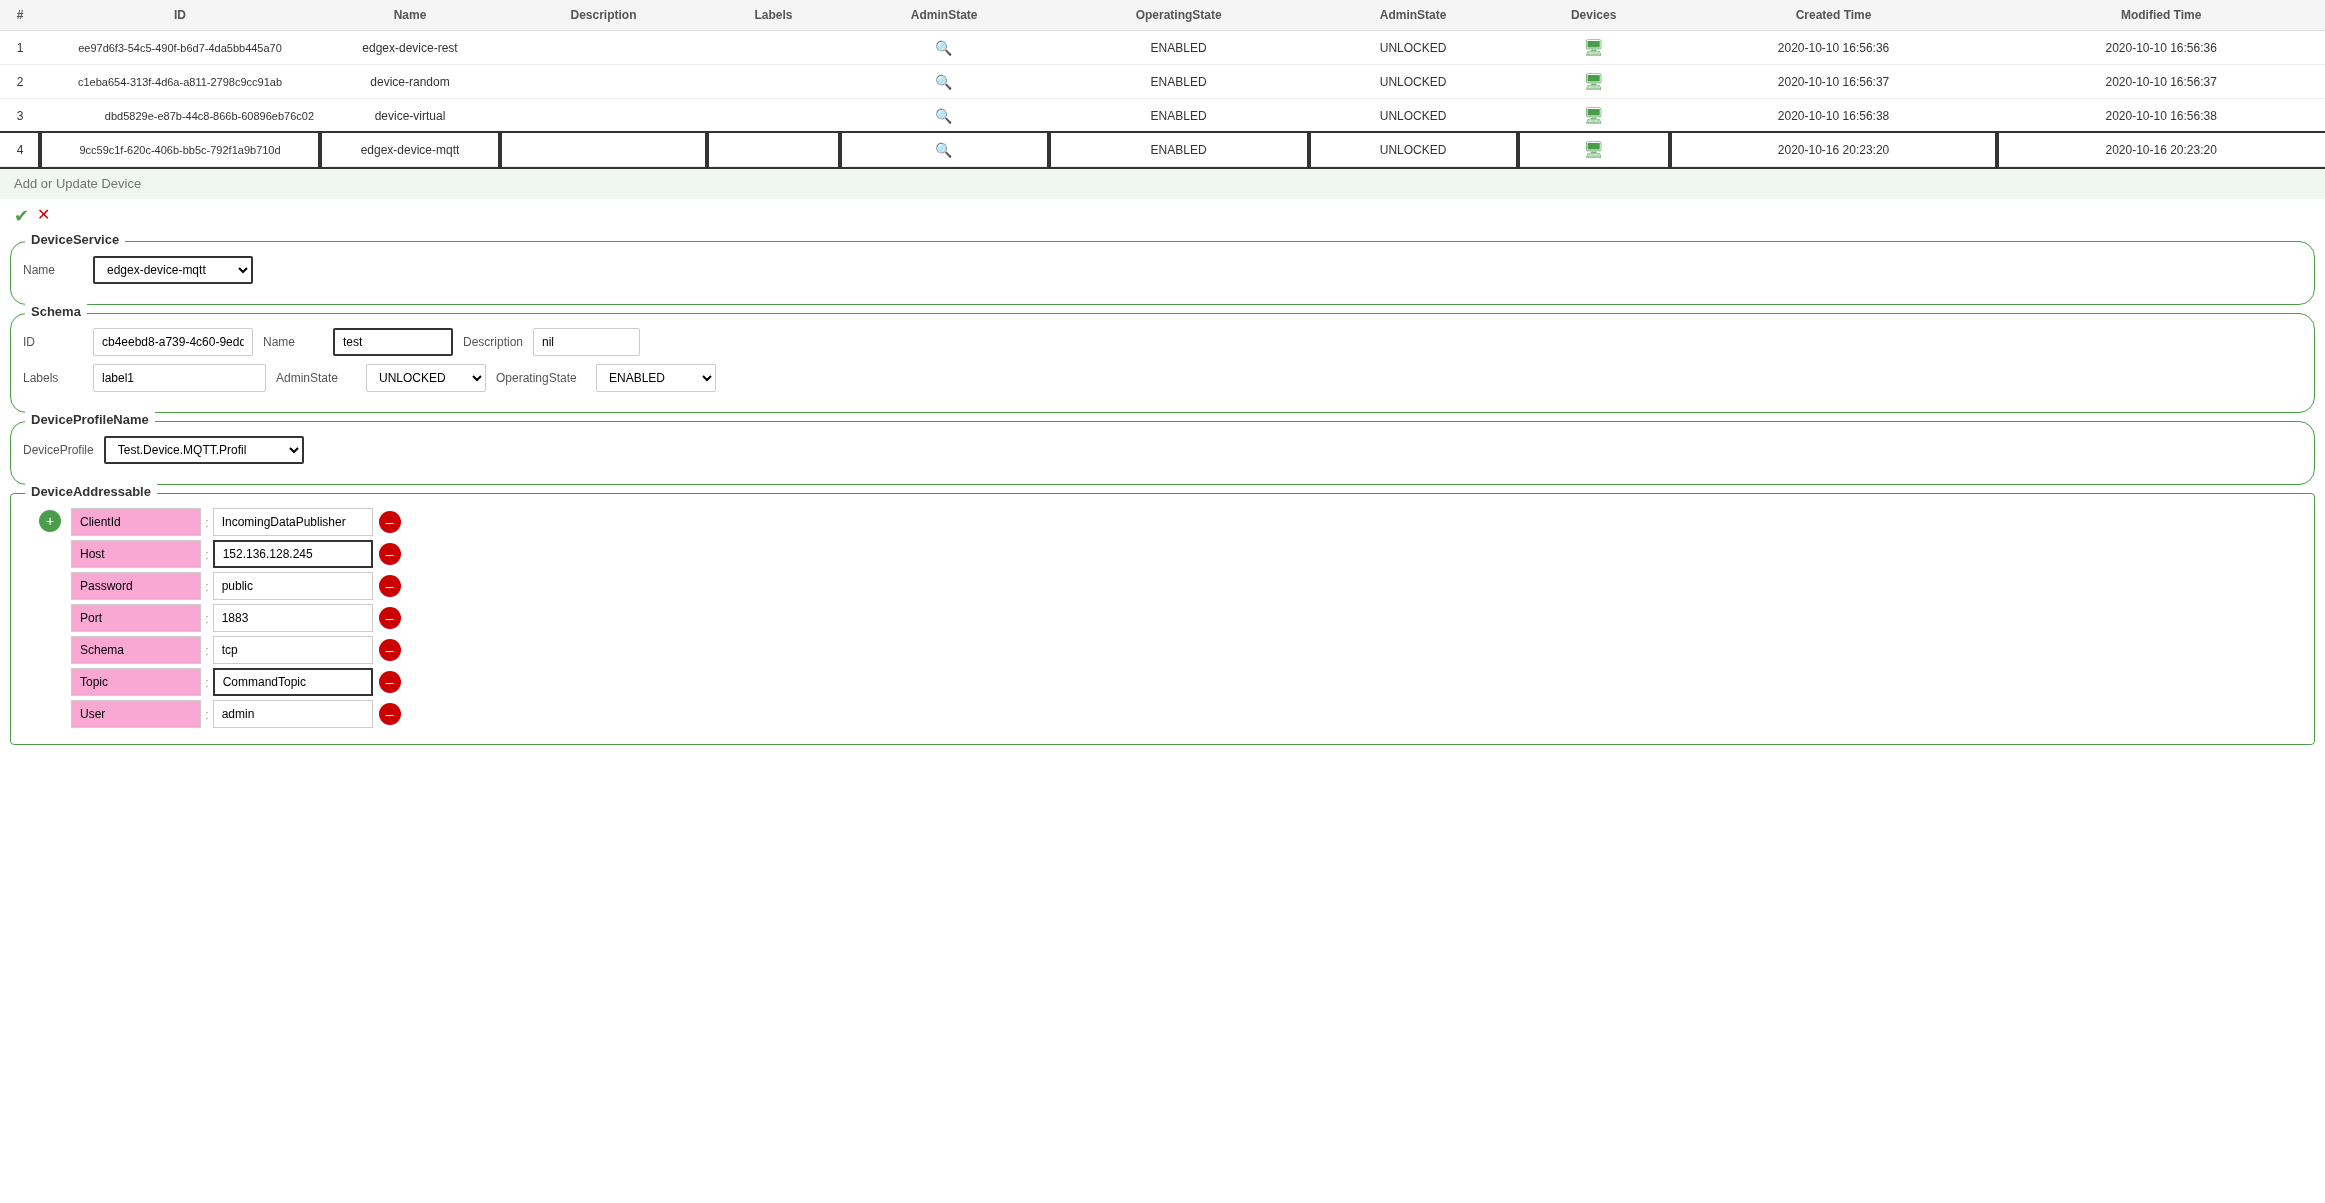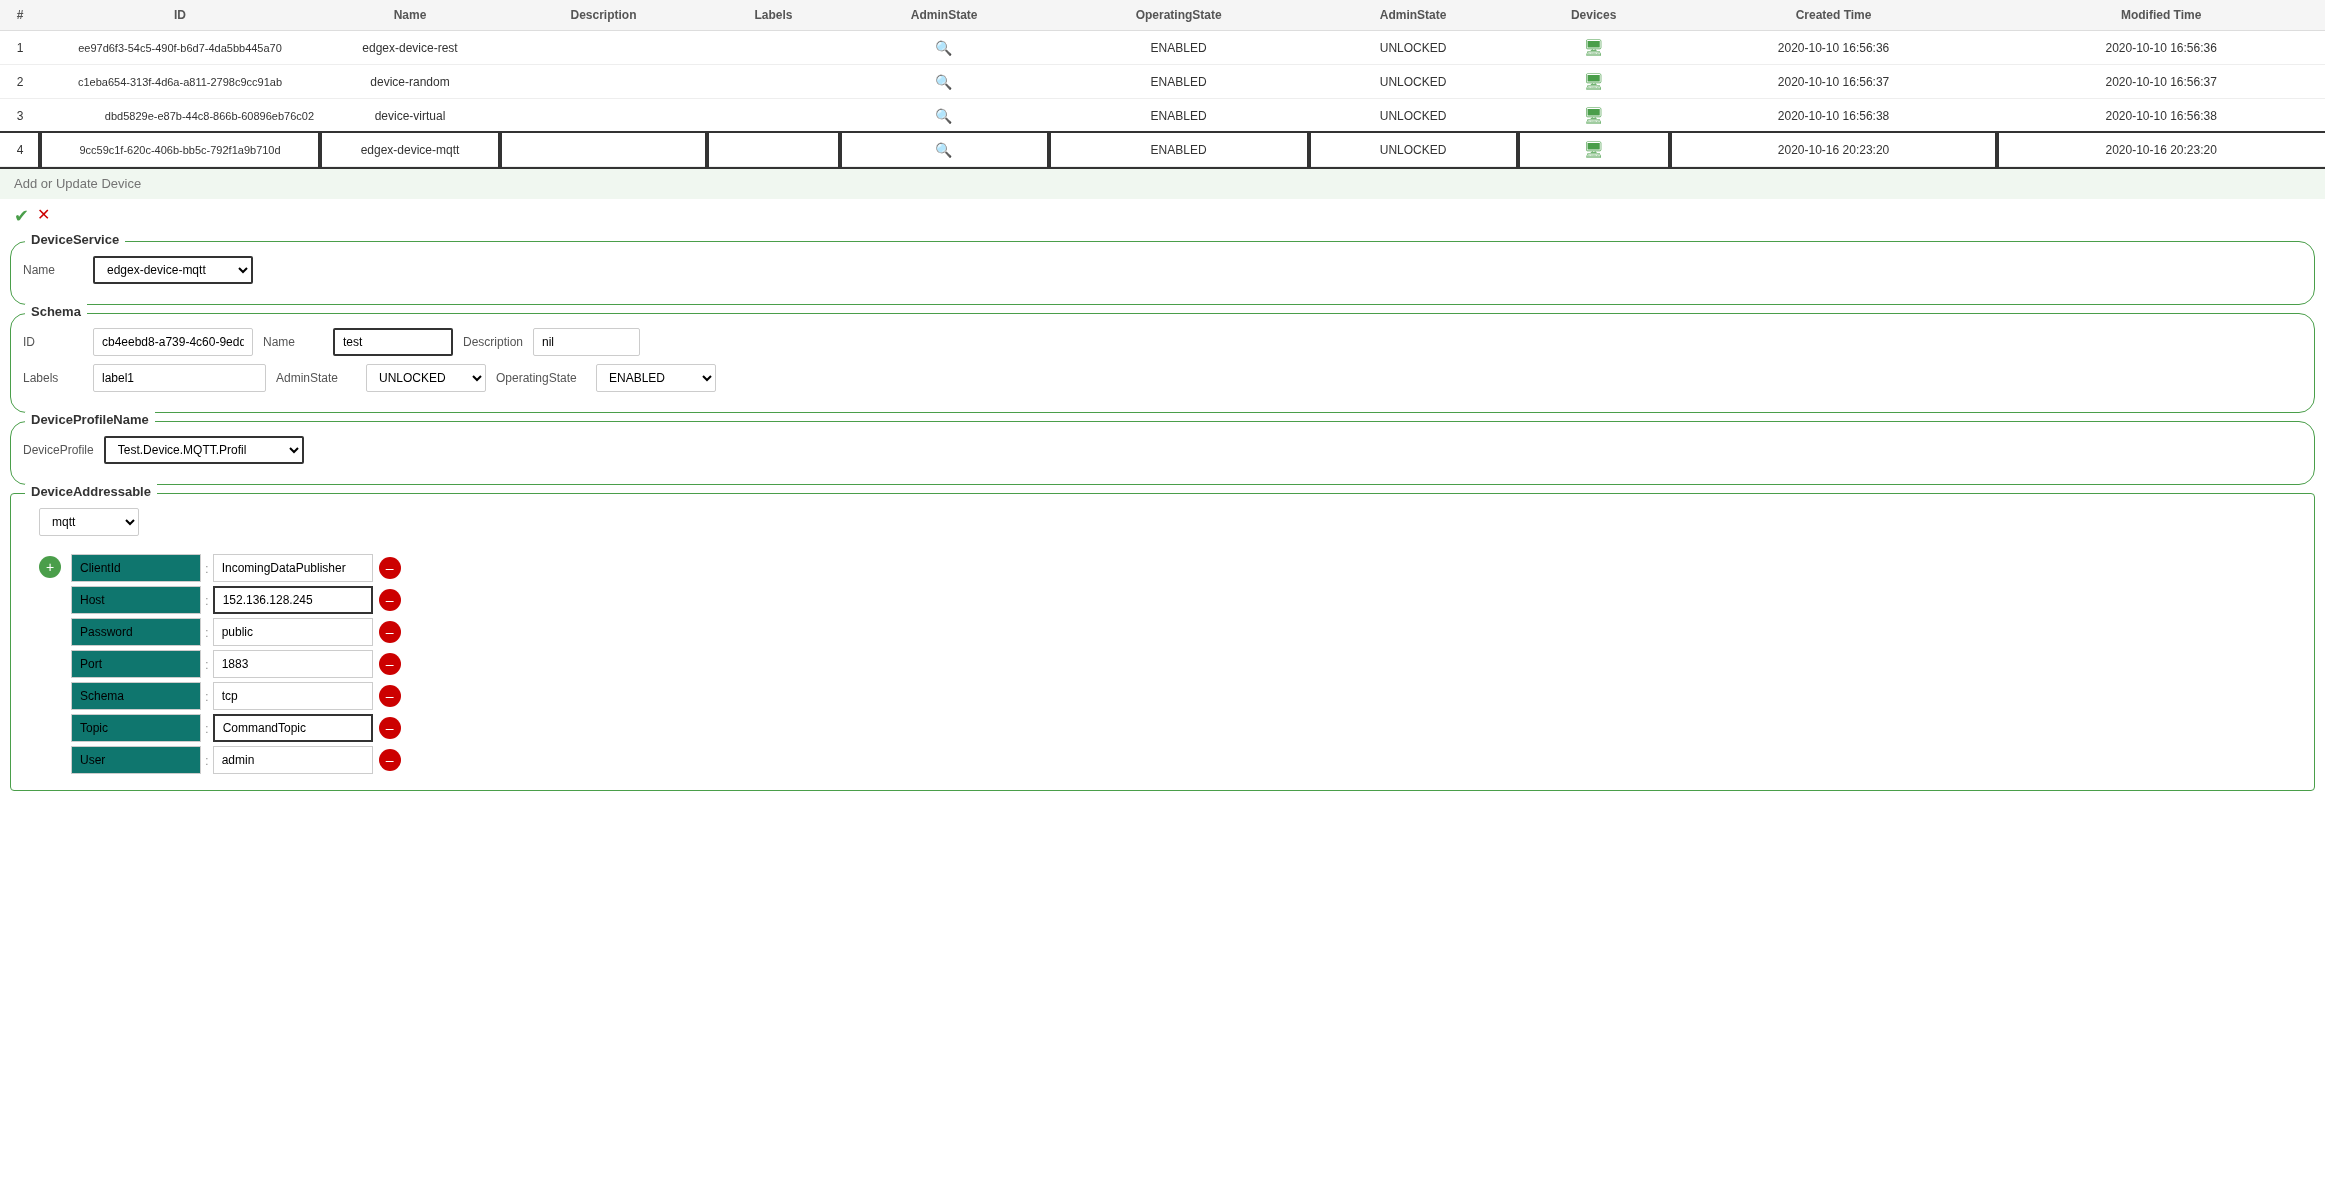--- a/index.html
+++ b/index.html
@@ -185,9 +185,6 @@
 
 <div class="form-section addr-section">
   <span class="section-legend">DeviceAddressable</span>
-  <div class="form-row">
-    <select class="field-select addr-protocol-select" id="addr-protocol-select"><option value="mqtt">mqtt</option><option value="http">http</option><option value="tcp">tcp</option></select>
-  </div>
   <div class="addr-table">
     <div class="addr-left">
       <button class="addr-add-btn">+</button>

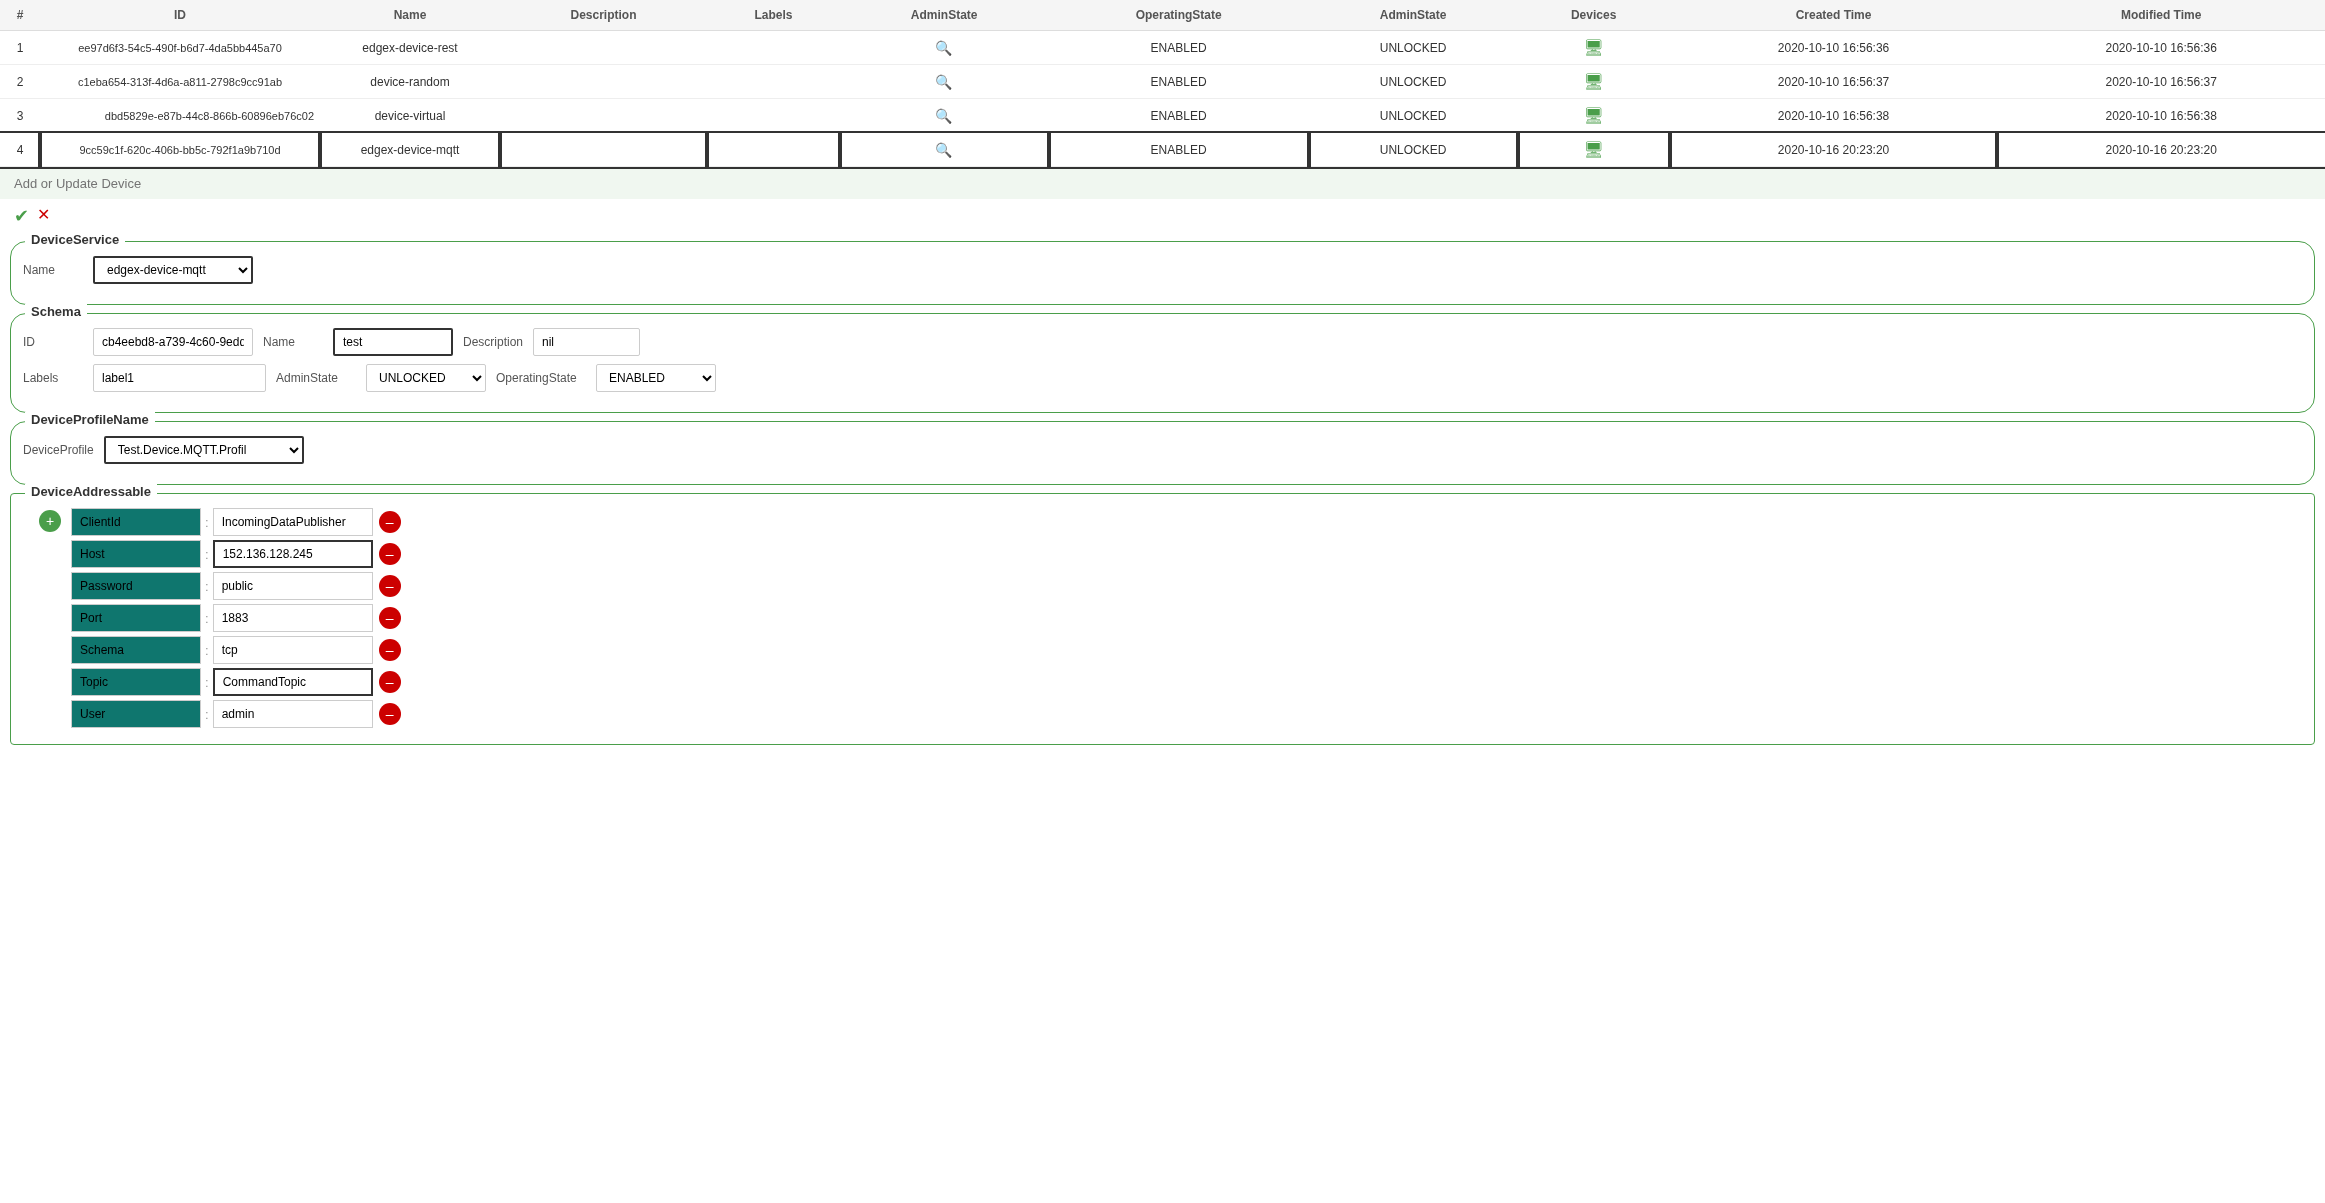--- a/index.html
+++ b/index.html
@@ -56,7 +56,7 @@
     .addr-add-btn { width: 22px; height: 22px; background: #4a9e4a; color: #fff; border: none; border-radius: 50%; cursor: pointer; font-size: 14px; display: flex; align-items: center; justify-content: center; margin-top: 2px; }
     .addr-rows { flex: 1; }
     .addr-row { display: flex; align-items: center; gap: 0; margin-bottom: 4px; }
-    .addr-row-key { border: 1px solid #ccc; padding: 4px 8px; font-size: 12px; width: 130px; height: 28px; background: #0f766e; }
+    .addr-row-key { border: 1px solid #ccc; padding: 4px 8px; font-size: 12px; width: 130px; height: 28px; background: #f9a8d4; }
     .addr-row-sep { padding: 0 4px; color: #999; }
     .addr-row-val { border: 1px solid #ccc; padding: 4px 8px; font-size: 12px; width: 160px; height: 28px; }
     .addr-row-del { width: 22px; height: 22px; background: #cc0000; color: #fff; border: none; border-radius: 50%; cursor: pointer; font-size: 14px; display: flex; align-items: center; justify-content: center; margin-left: 6px; }

